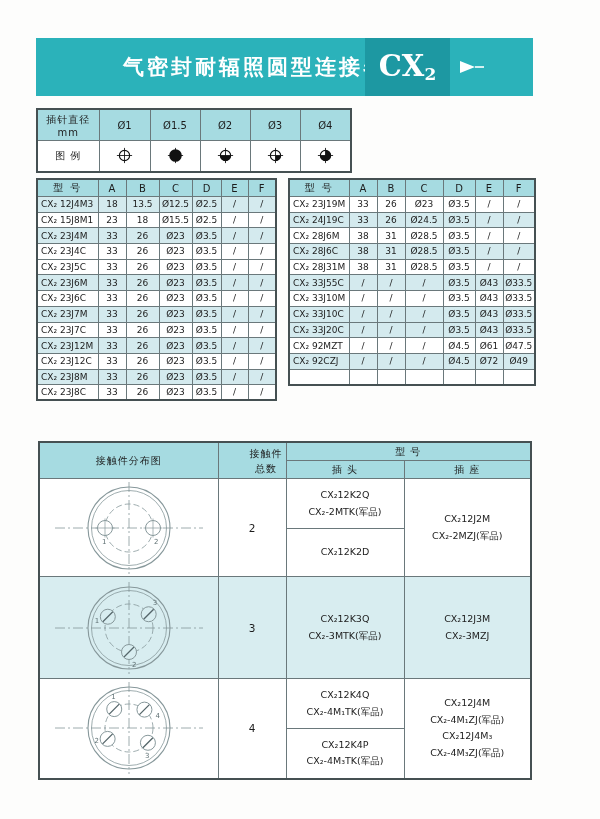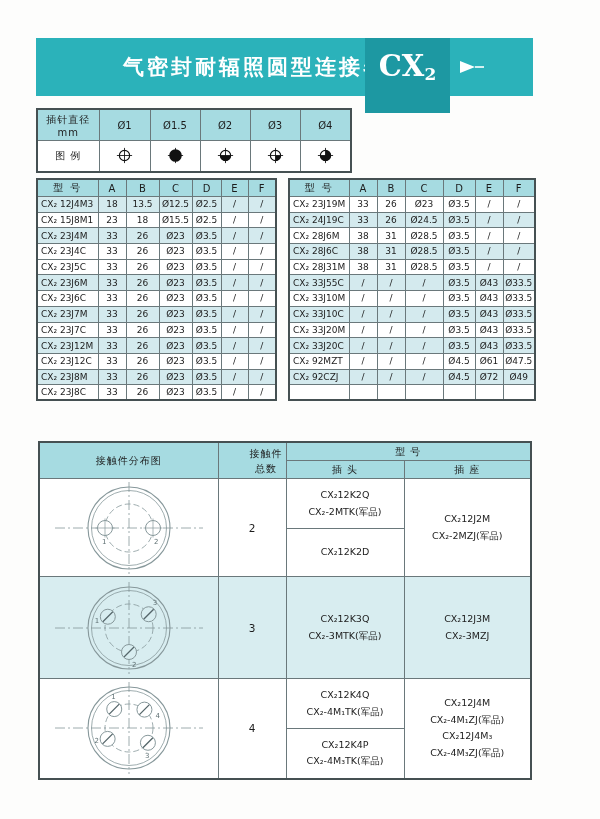--- a/index.html
+++ b/index.html
@@ -11,7 +11,7 @@
   .banner{position:absolute;left:36px;top:38px;width:497px;height:58px;background:#2bb2ba;}
   .banner-title{position:absolute;left:52px;top:0;line-height:58px;color:#fff;
                 font-size:21px;font-weight:bold;letter-spacing:3px;margin-left:35px;}
-  .series-box{position:absolute;left:329px;top:0;width:85px;height:75px;background:#1d98a2;
+  .series-box{position:absolute;left:329px;top:0;width:85px;height:58px;background:#1d98a2;
               color:#fff;text-align:center;line-height:56px;
               font-family:"DejaVu Serif","Liberation Serif",serif;font-size:29px;font-weight:bold;}
   .series-box sub{font-size:17px;vertical-align:-4px;}

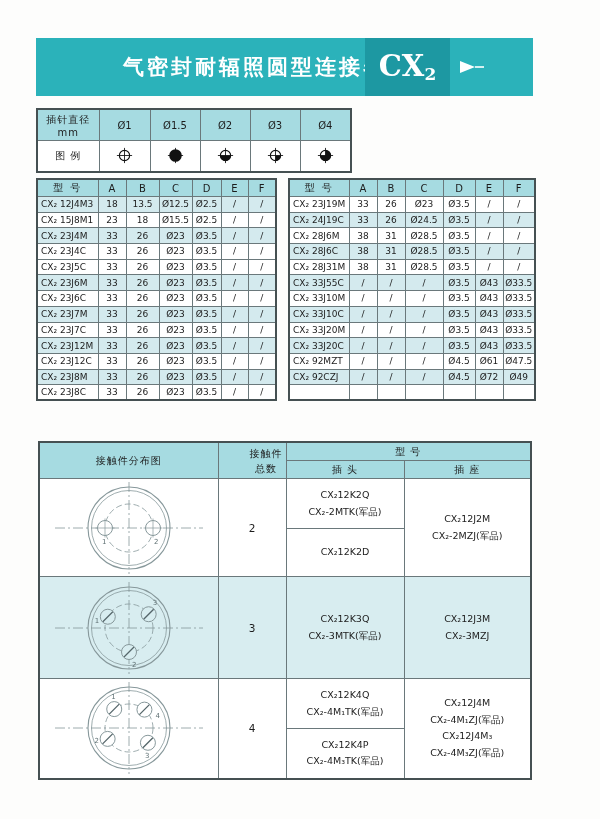--- a/index.html
+++ b/index.html
@@ -348,15 +348,6 @@
           <td>Ø43</td>
           <td>Ø33.5</td>
         </tr>
-        <tr>
-          <td class="model">CX₂ 33J20M</td>
-          <td>/</td>
-          <td>/</td>
-          <td>/</td>
-          <td>Ø3.5</td>
-          <td>Ø43</td>
-          <td>Ø33.5</td>
-        </tr>
         <tr class="alt">
           <td class="model">CX₂ 33J20C</td>
           <td>/</td>

